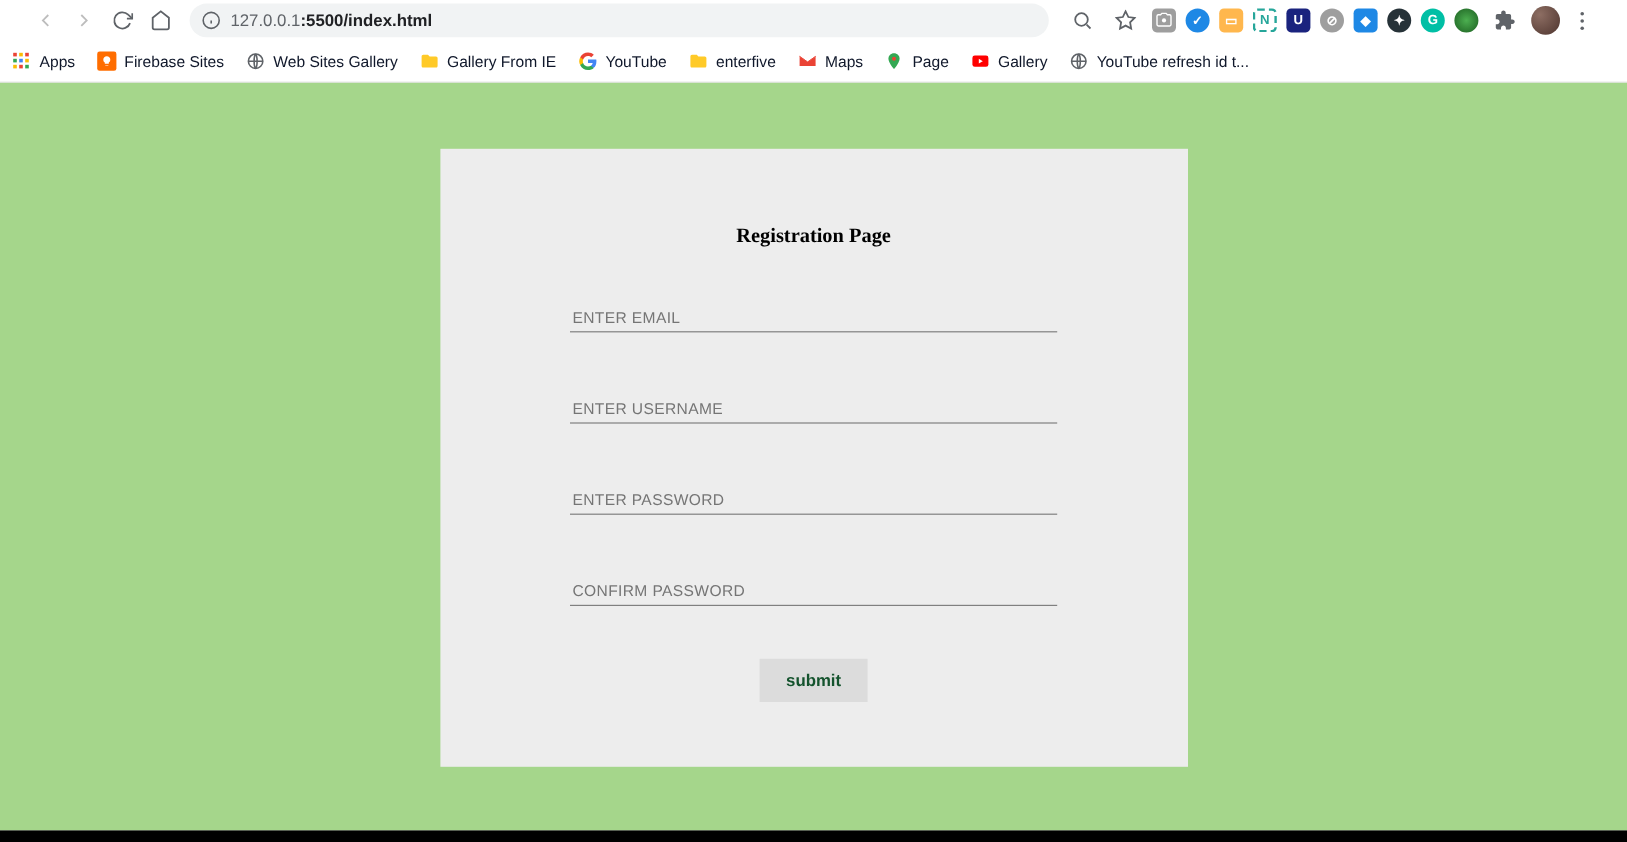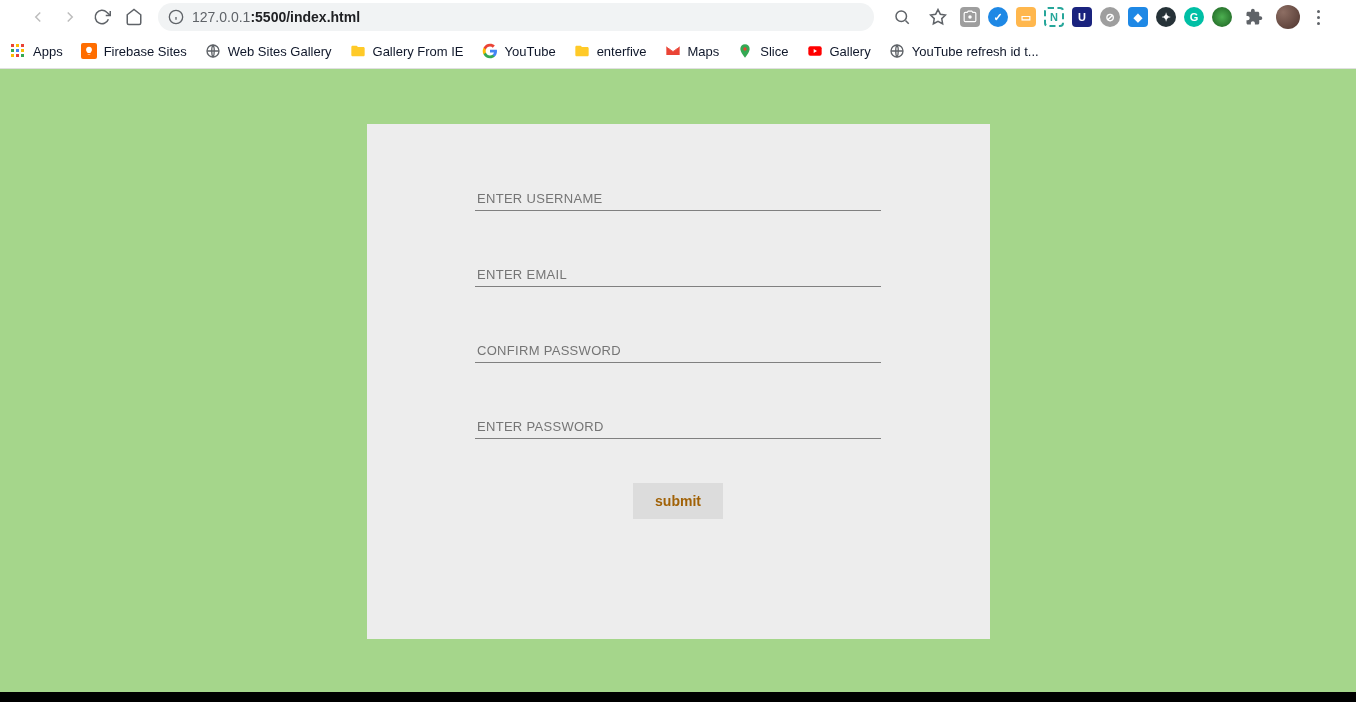--- a/index.html
+++ b/index.html
@@ -327,7 +327,7 @@
           <circle cx="12" cy="9" r="2.5" fill="#EA4335"></circle>
         </svg>
     </span>
-    <span>Slice</span>
+    <span>Page</span>
   </div>
   <div class="bookmark-item">
     <span class="bm-icon">

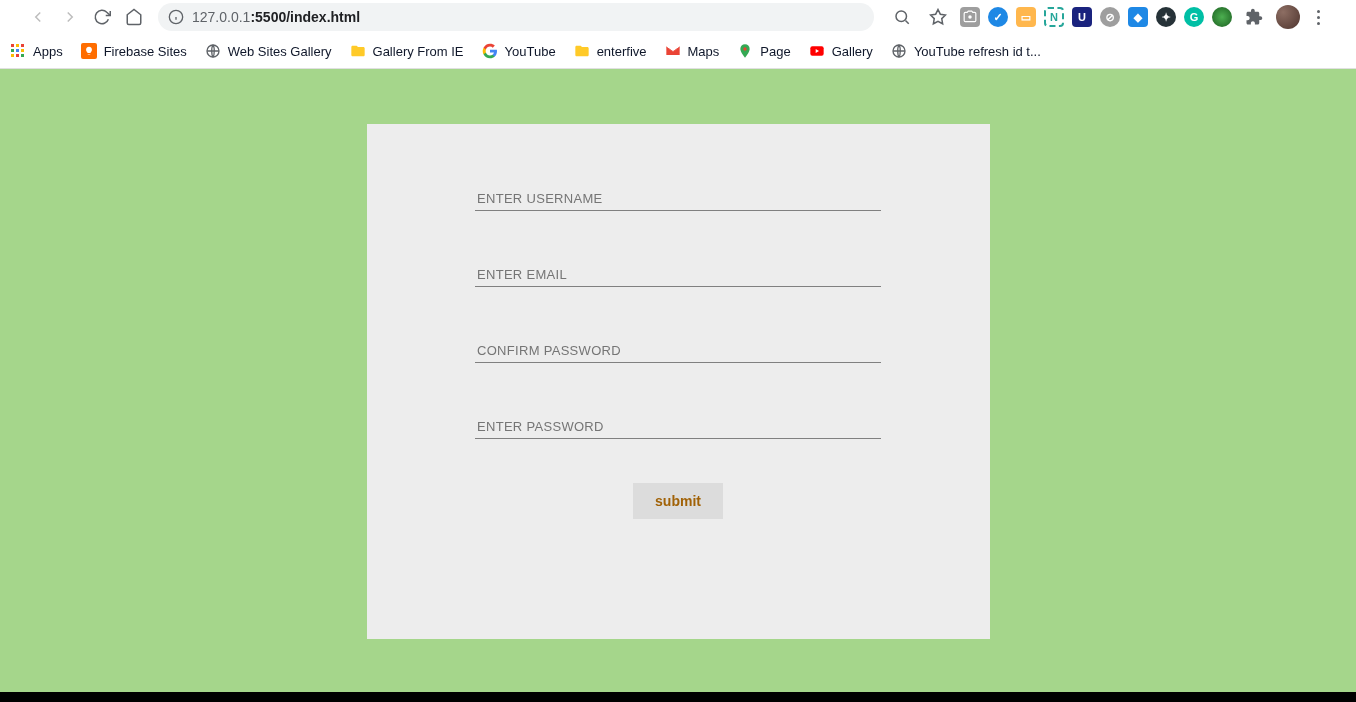--- a/index.html
+++ b/index.html
@@ -351,6 +351,7 @@
 
 <div class="page-viewport">
   <div class="form-card">
+    <div class="form-title">Registration Page</div>
     <div class="form-field">
       <input class="form-input" type="text" placeholder="ENTER USERNAME" style="">
     </div>

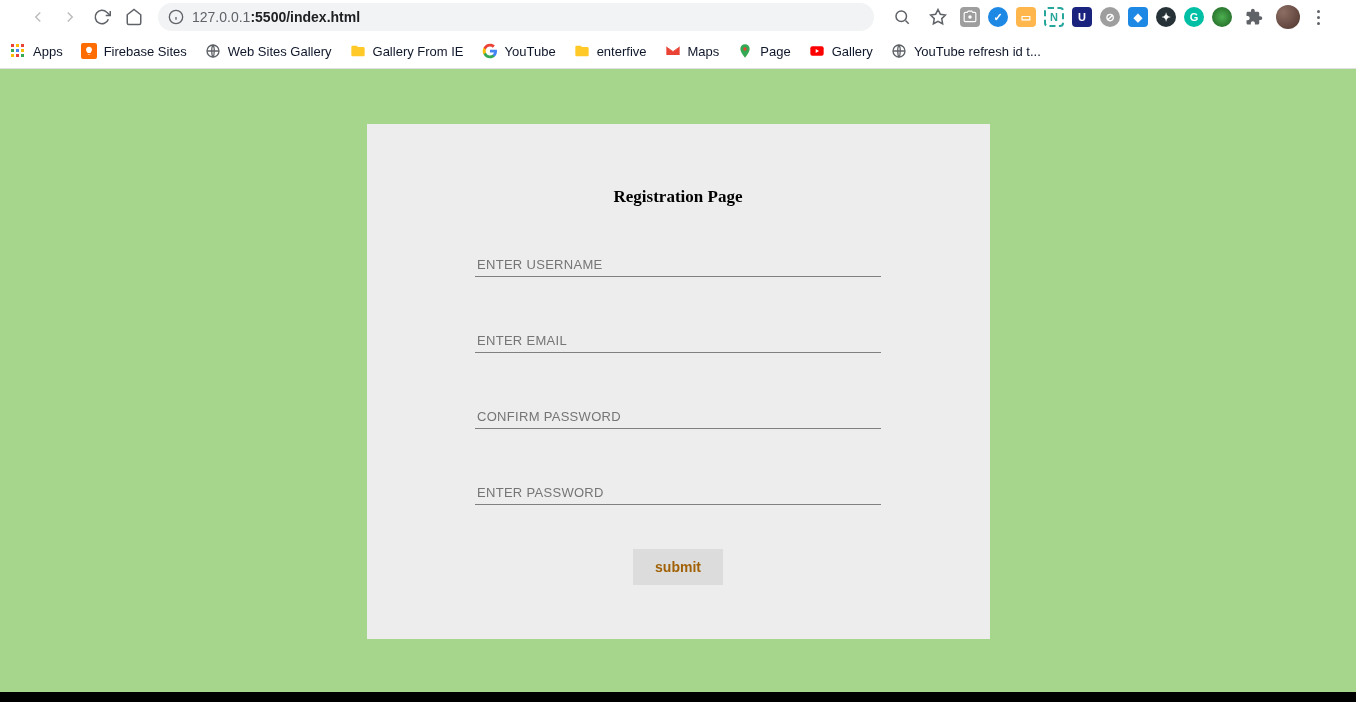--- a/index.html
+++ b/index.html
@@ -353,10 +353,10 @@
   <div class="form-card">
     <div class="form-title">Registration Page</div>
     <div class="form-field">
-      <input class="form-input" type="text" placeholder="ENTER USERNAME" style="">
+      <input class="form-input" type="text" placeholder="ENTER EMAIL" style="">
     </div>
     <div class="form-field">
-      <input class="form-input" type="text" placeholder="ENTER EMAIL" style="">
+      <input class="form-input" type="text" placeholder="ENTER USERNAME" style="">
     </div>
     <div class="form-field">
       <input class="form-input" type="password" placeholder="CONFIRM PASSWORD" style="">

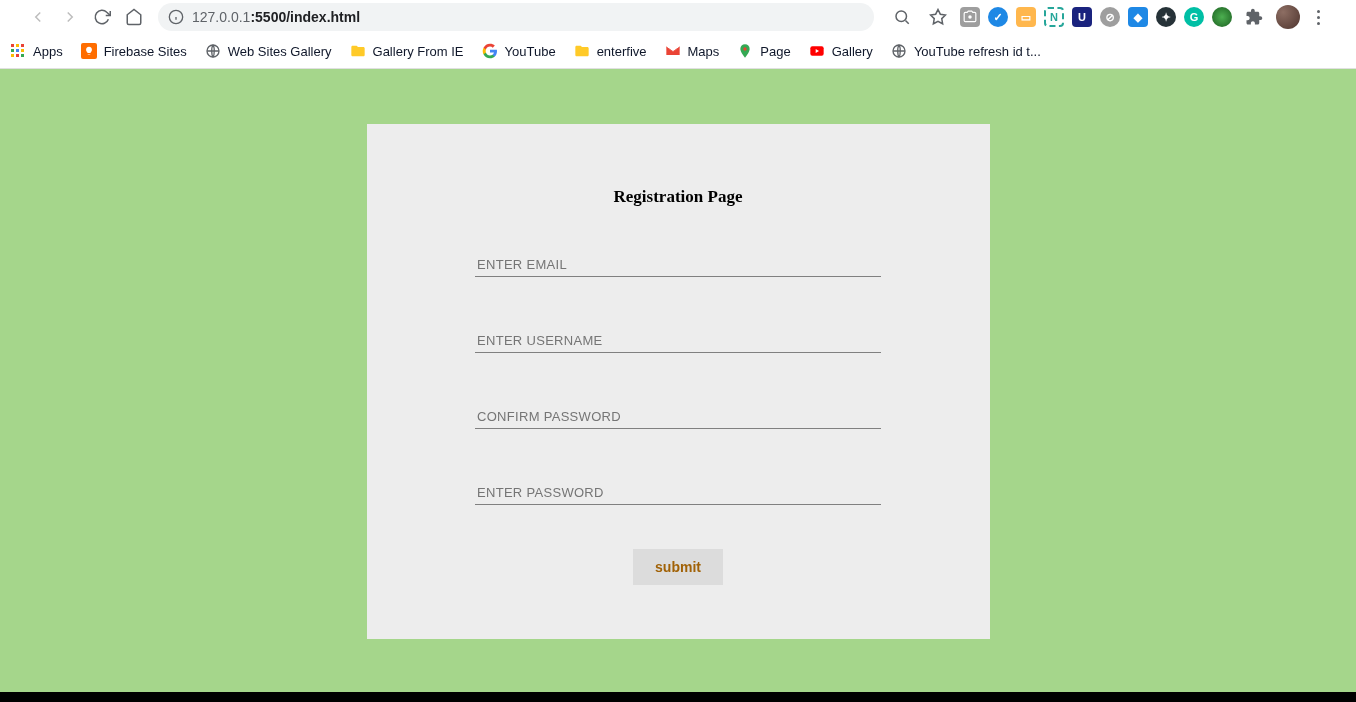--- a/index.html
+++ b/index.html
@@ -359,11 +359,11 @@
       <input class="form-input" type="text" placeholder="ENTER USERNAME" style="">
     </div>
     <div class="form-field">
+      <input class="form-input" type="password" placeholder="ENTER PASSWORD" style="">
+    </div>
+    <div class="form-field">
       <input class="form-input" type="password" placeholder="CONFIRM PASSWORD" style="">
     </div>
-    <div class="form-field">
-      <input class="form-input" type="password" placeholder="ENTER PASSWORD" style="">
-    </div>
     <button class="submit-btn">submit</button>
   </div>
 </div>

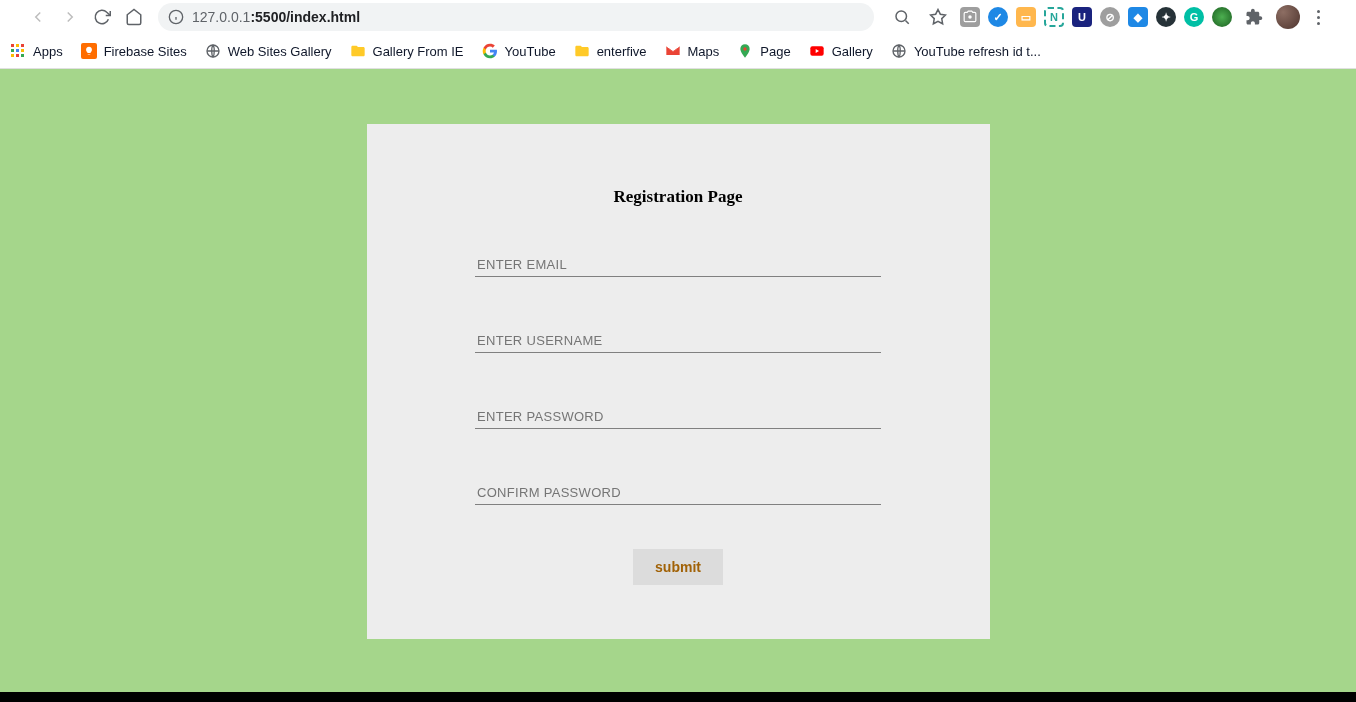--- a/index.html
+++ b/index.html
@@ -160,7 +160,7 @@
       padding: 10px 22px;
       font-size: 14px;
       font-weight: 600;
-      color: #a16207;
+      color: #14532d;
       cursor: pointer;
       margin-top: -8px;
     }

